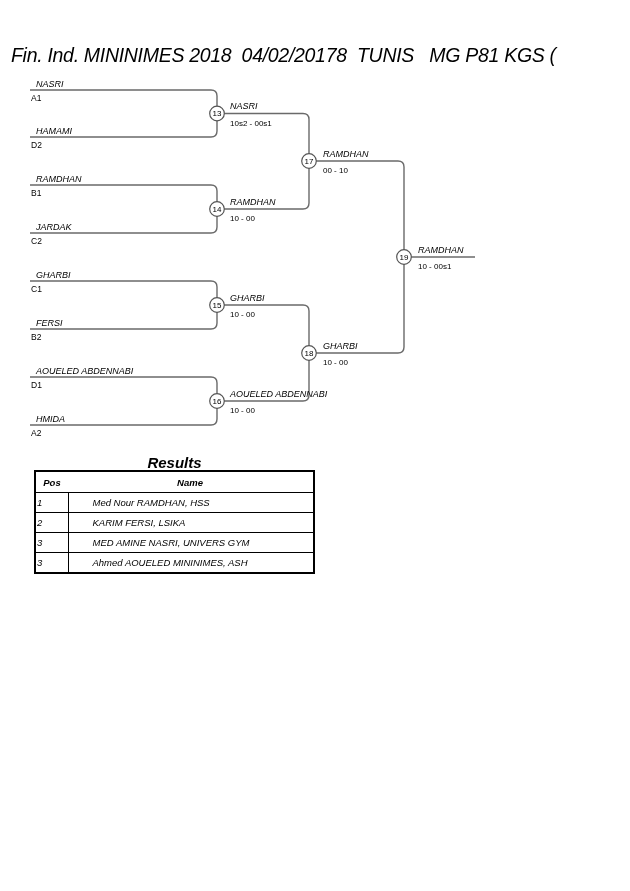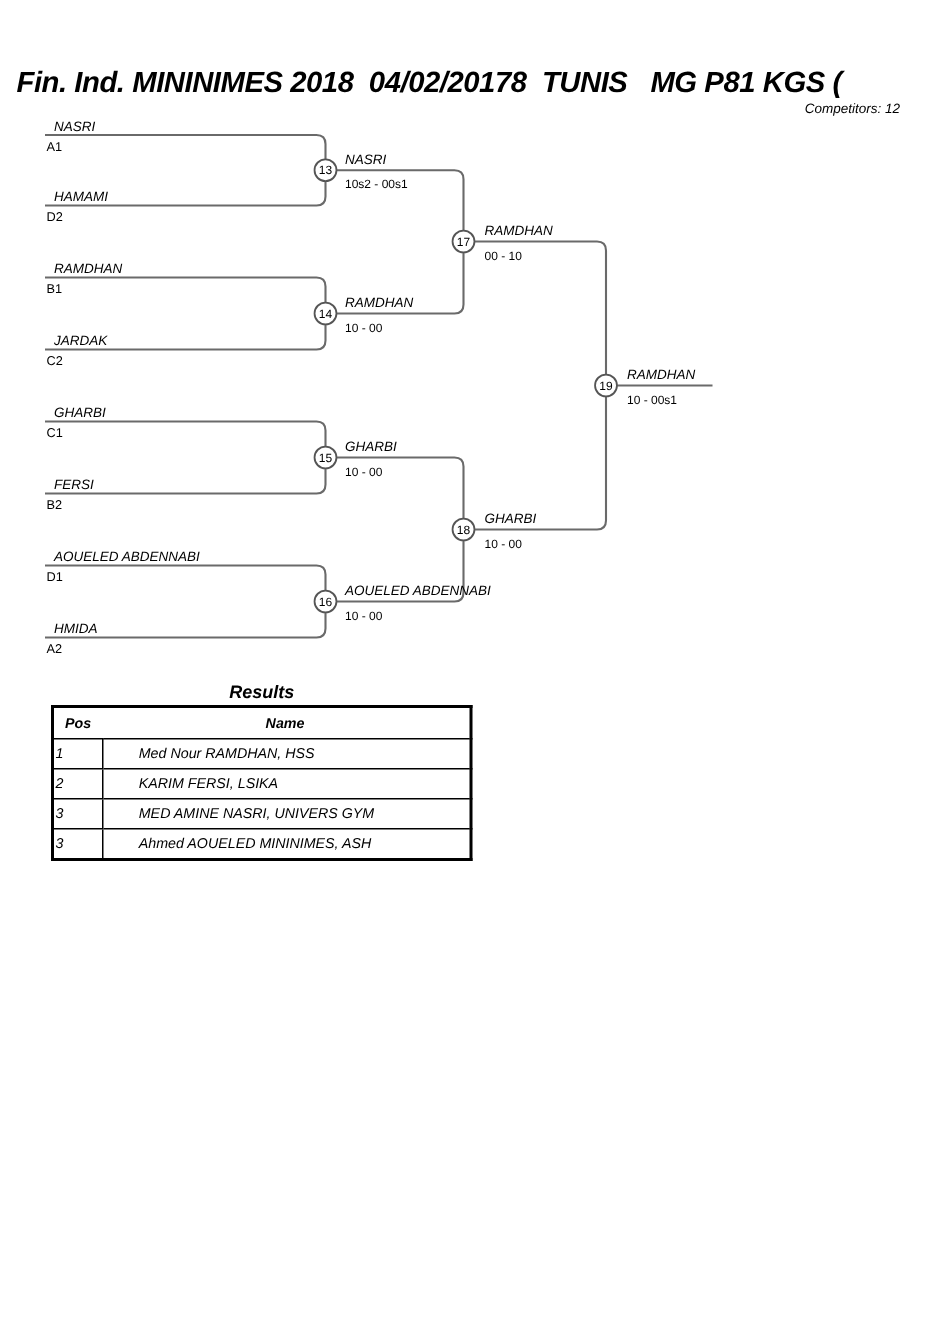--- a/index.html
+++ b/index.html
@@ -5,7 +5,7 @@
   html,body{margin:0;padding:0;background:#fff;}
   .page{position:relative;width:630px;height:891px;background:#fff;overflow:hidden;
         font-family:"Liberation Sans",sans-serif;color:#000;}
-  .title{position:absolute;left:11px;top:44px;font-size:19.5px;font-weight:bold;
+  .title{position:absolute;left:11px;top:44px;font-size:19.5px;font-weight:normal;
          font-style:italic;white-space:pre;letter-spacing:-0.3px;}
   .competitors{position:absolute;left:0;top:67px;width:600px;text-align:right;
          font-style:italic;font-size:9px;}

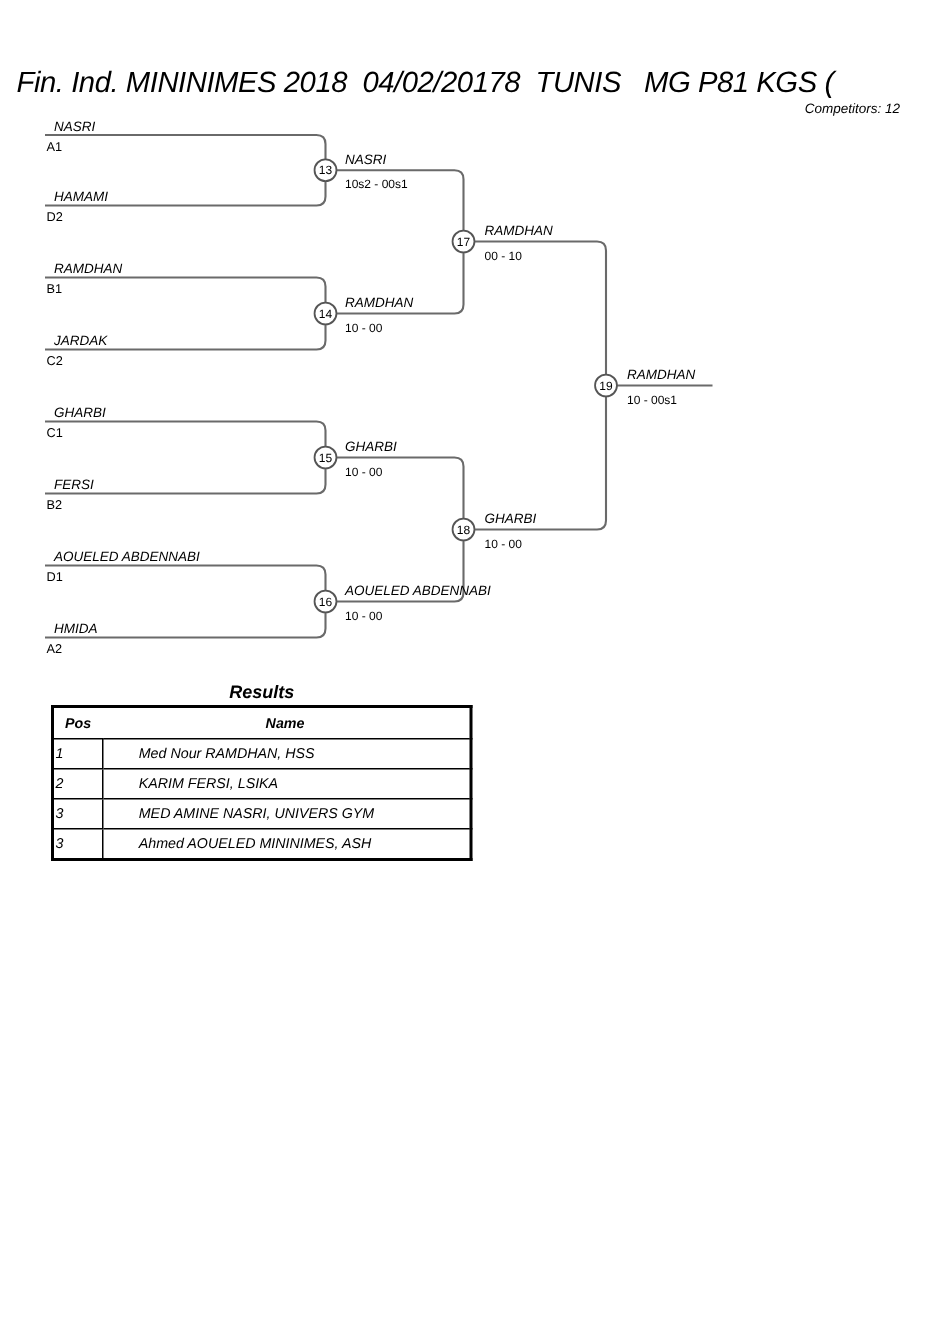--- a/index.html
+++ b/index.html
@@ -35,7 +35,6 @@
 <div class="page">
 
   <div class="title">Fin. Ind. MININIMES 2018  04/02/20178  TUNIS   MG P81 KGS (</div>
-  <div class="competitors">Competitors: 12</div>
 
   <svg class="bracket-svg" width="630" height="460" viewBox="0 0 630 460">
 

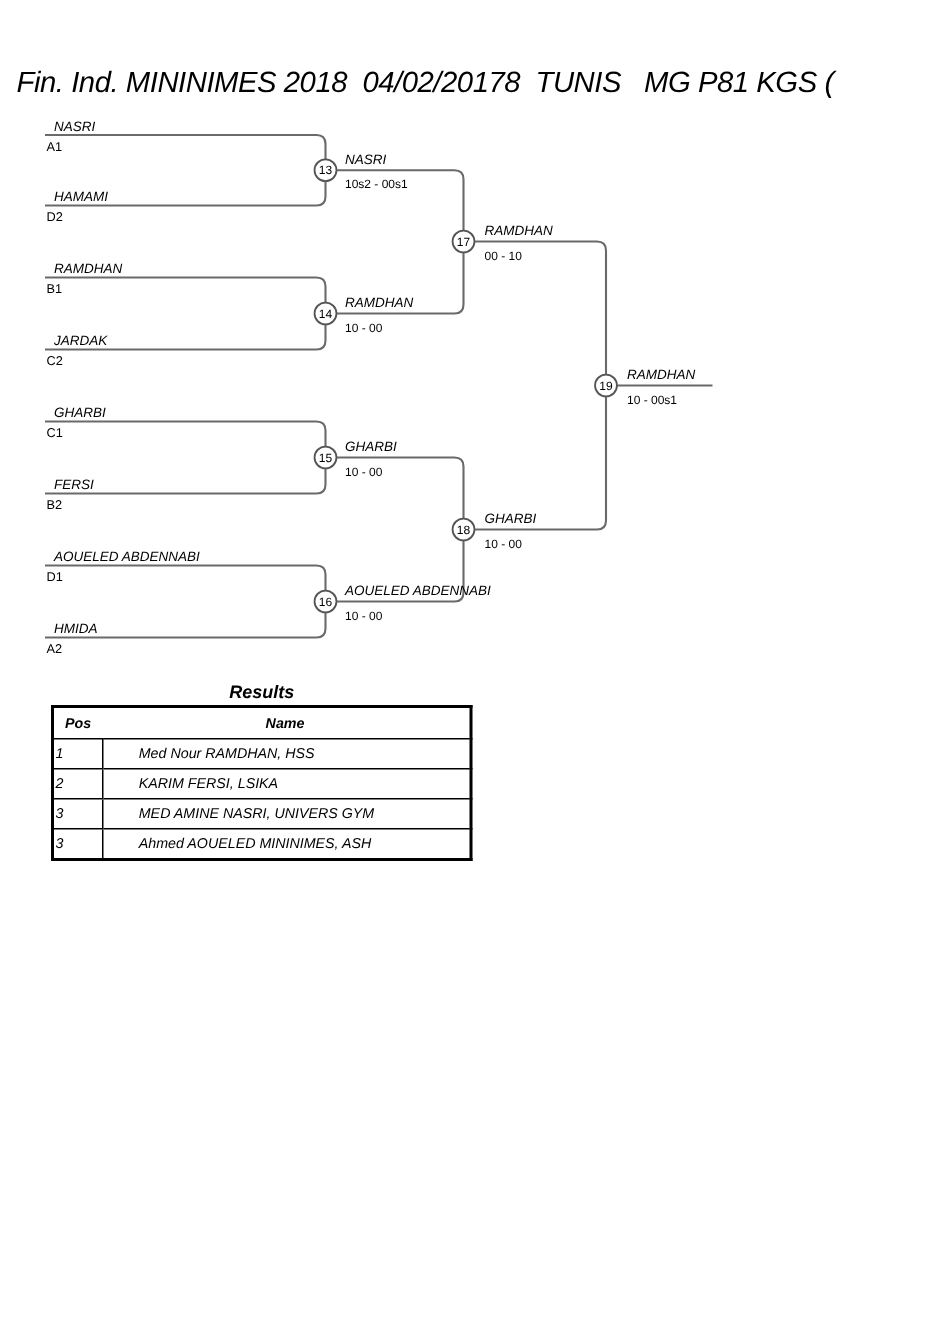--- a/index.html
+++ b/index.html
@@ -18,7 +18,7 @@
   .score{font-family:"Liberation Sans",sans-serif;font-size:8px;}
   .mnum{font-family:"Liberation Sans",sans-serif;font-size:8px;text-anchor:middle;}
   .results-title{position:absolute;left:34px;top:454px;width:281px;text-align:center;
-         font-weight:bold;font-style:italic;font-size:12px;}
+         font-weight:bold;font-style:italic;font-size:15px;}
   .results-table{position:absolute;left:34px;top:470px;width:281px;
          border-collapse:collapse;table-layout:fixed;border:2px solid #000;}
   .results-table th,.results-table td{font-size:9.5px;font-style:italic;height:17px;

